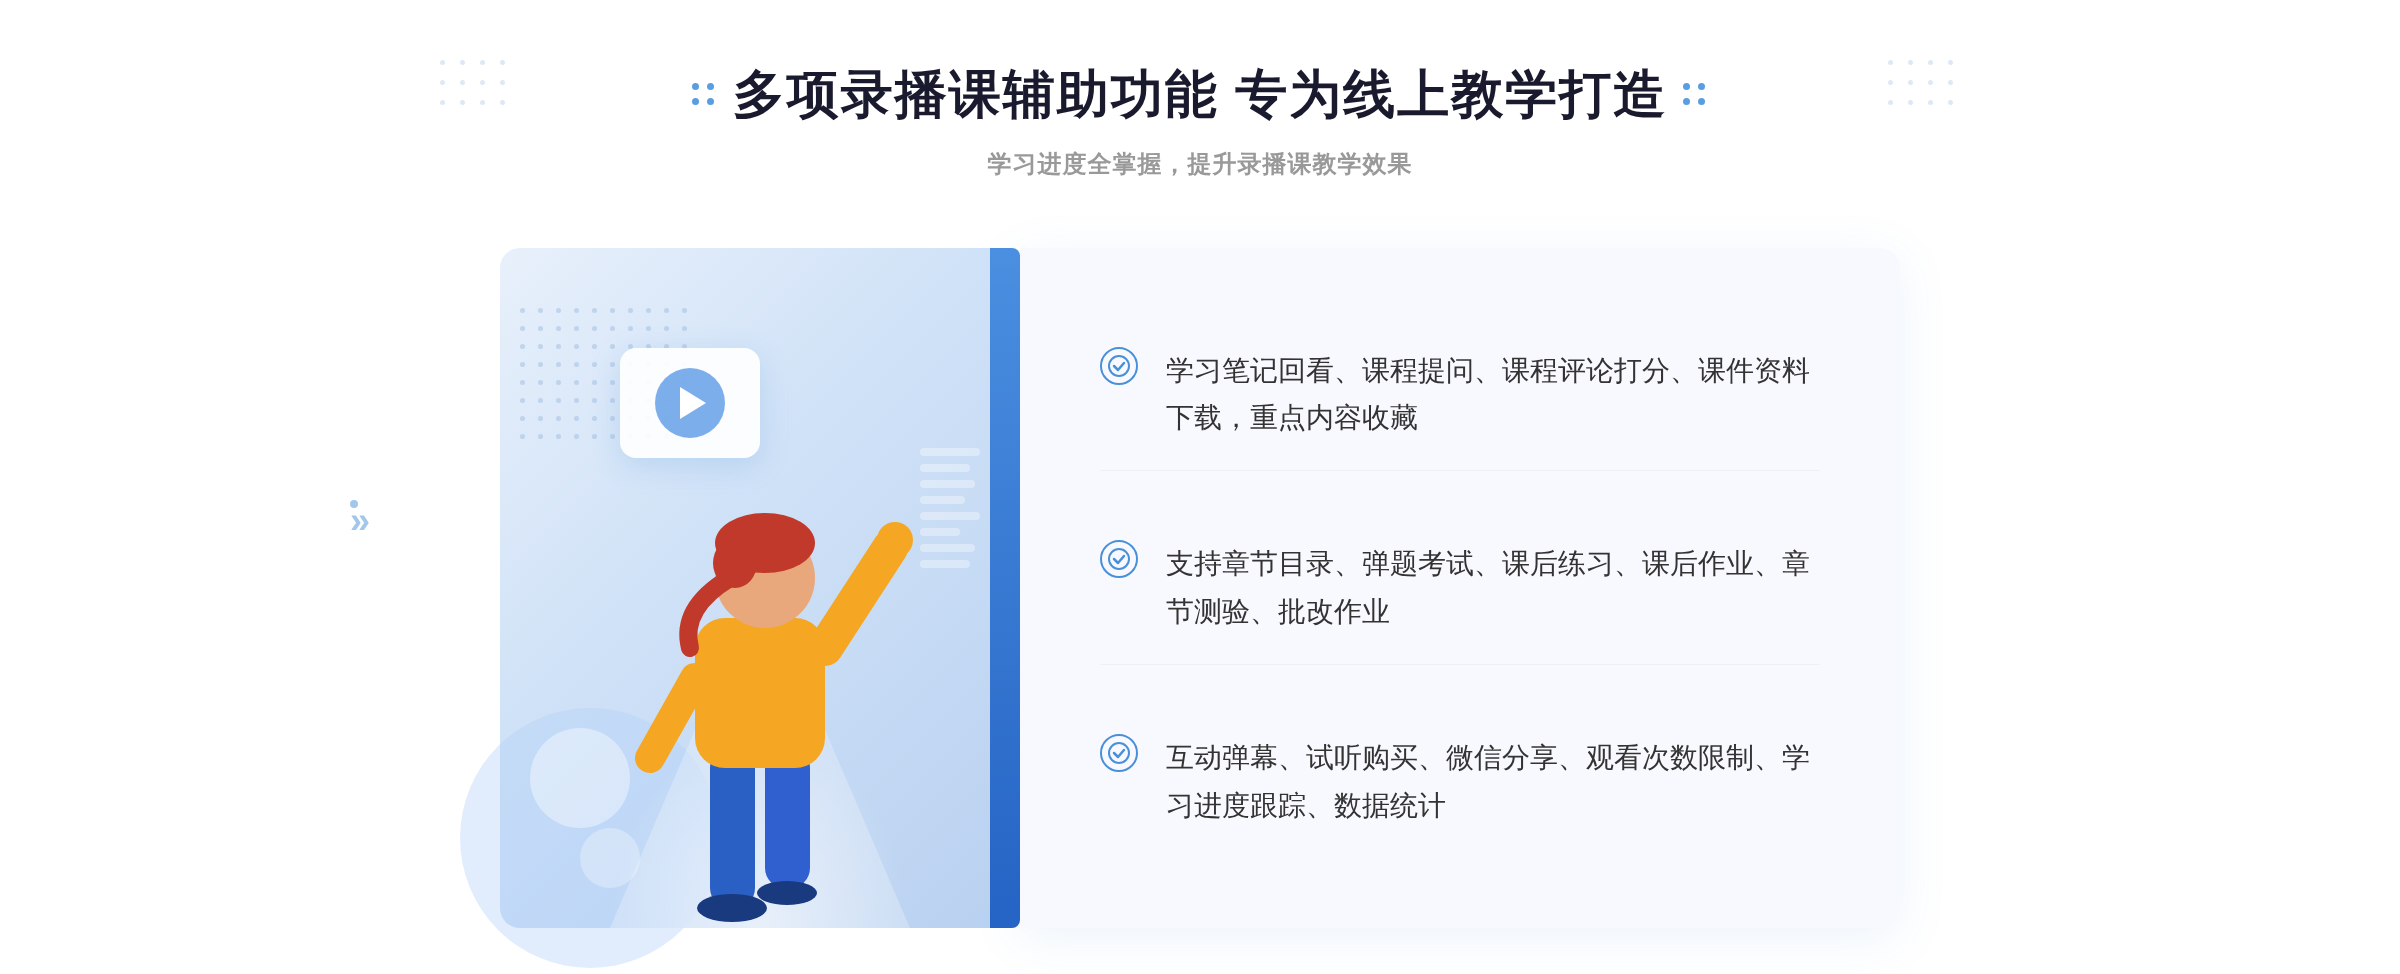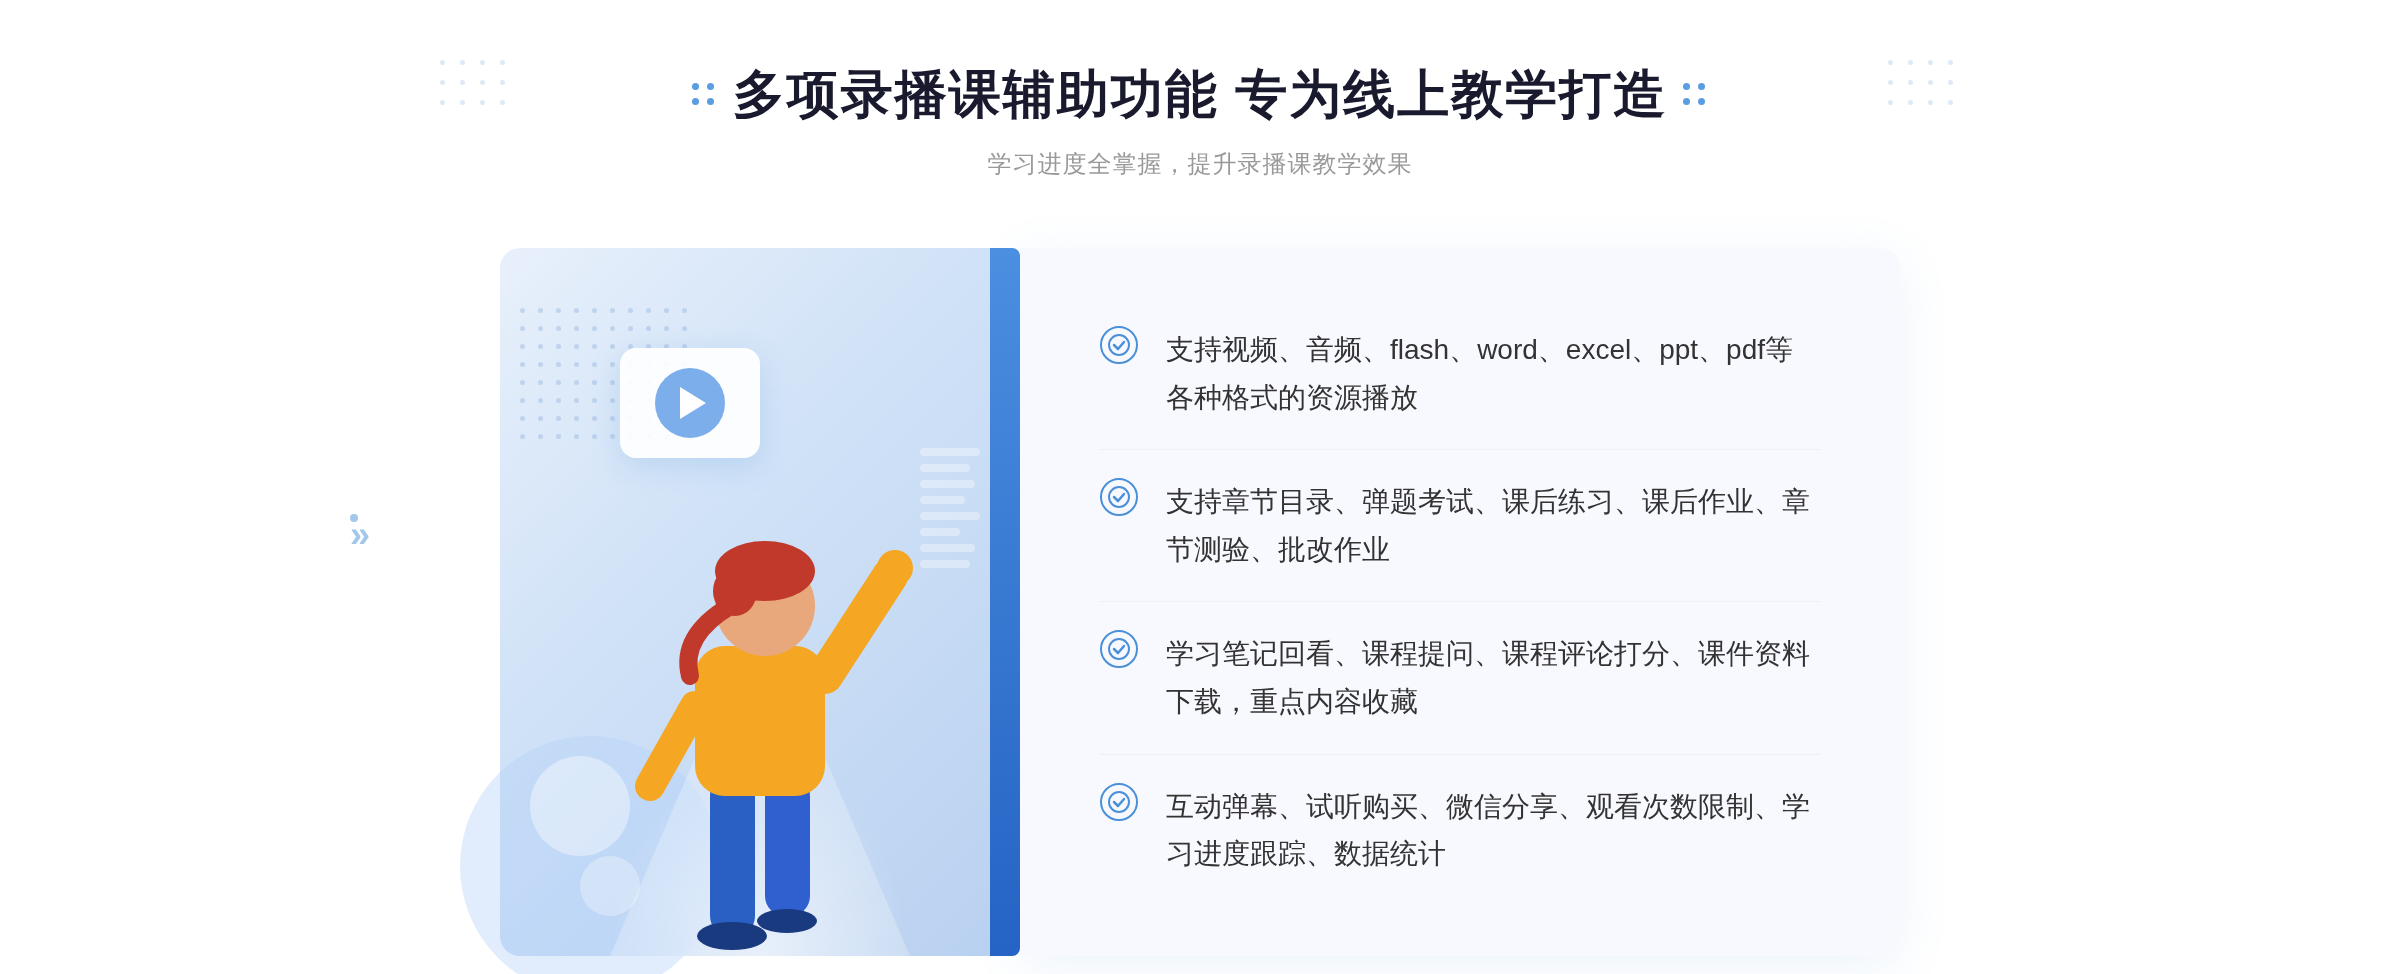--- a/index.html
+++ b/index.html
@@ -78,7 +78,7 @@
     .subtitle {
       font-size: 24px;
       color: #999;
-      font-weight: 400;
+      font-weight: 700;
       letter-spacing: 1px;
     }
 

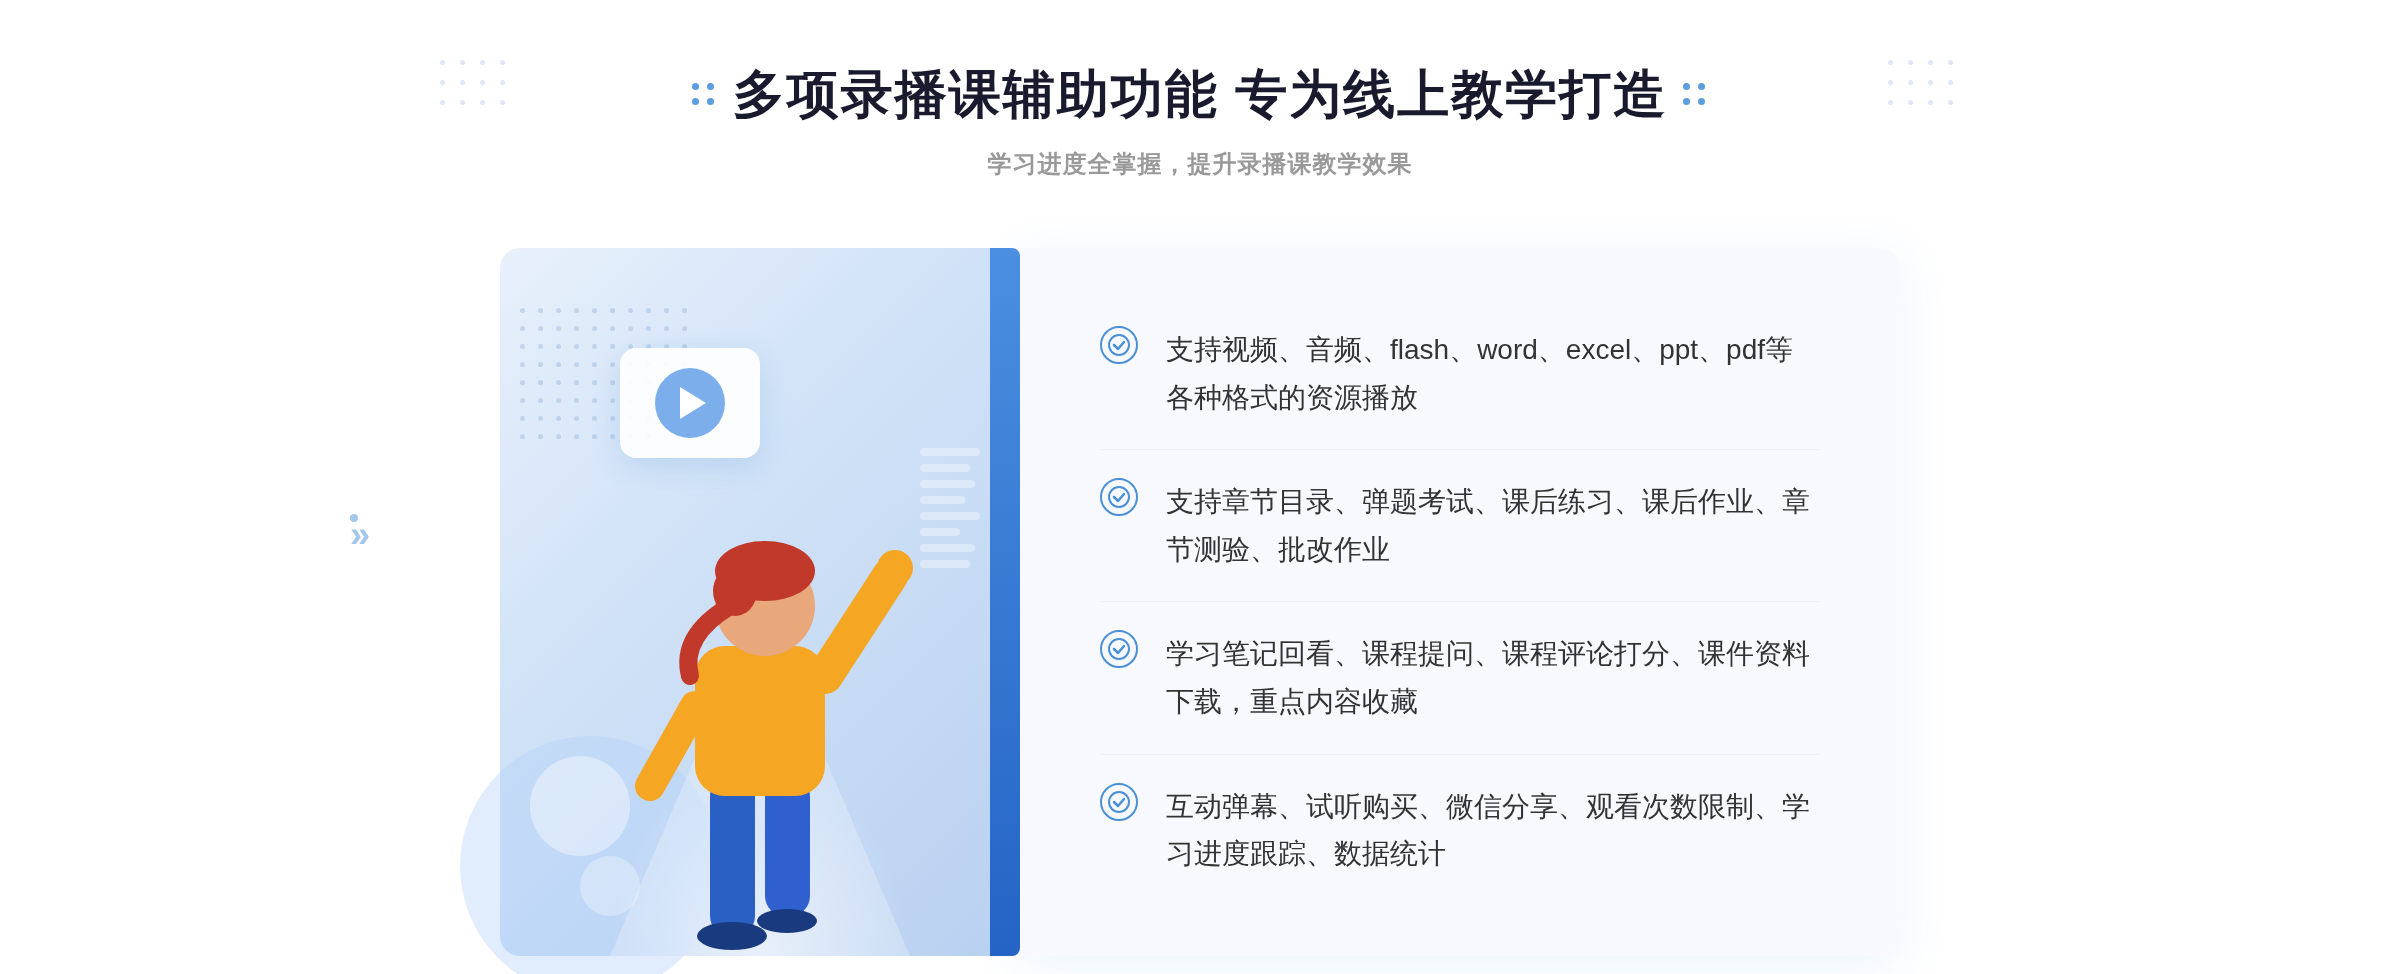--- a/index.html
+++ b/index.html
@@ -530,15 +530,6 @@
 
     <div class="features-panel">
 
-      <div class="feature-item">
-        <div class="check-circle">
-          <svg width="22" height="22" viewBox="0 0 22 22" fill="none">
-            <circle cx="11" cy="11" r="10" stroke="#4a90d9" stroke-width="2"></circle>
-            <polyline points="6,11 10,15 16,8" stroke="#4a90d9" stroke-width="2.5" fill="none" stroke-linecap="round" stroke-linejoin="round"></polyline>
-          </svg>
-        </div>
-        <div class="feature-text">支持视频、音频、flash、word、excel、ppt、pdf等各种格式的资源播放</div>
-      </div>
 
       <div class="feature-item">
         <div class="check-circle">

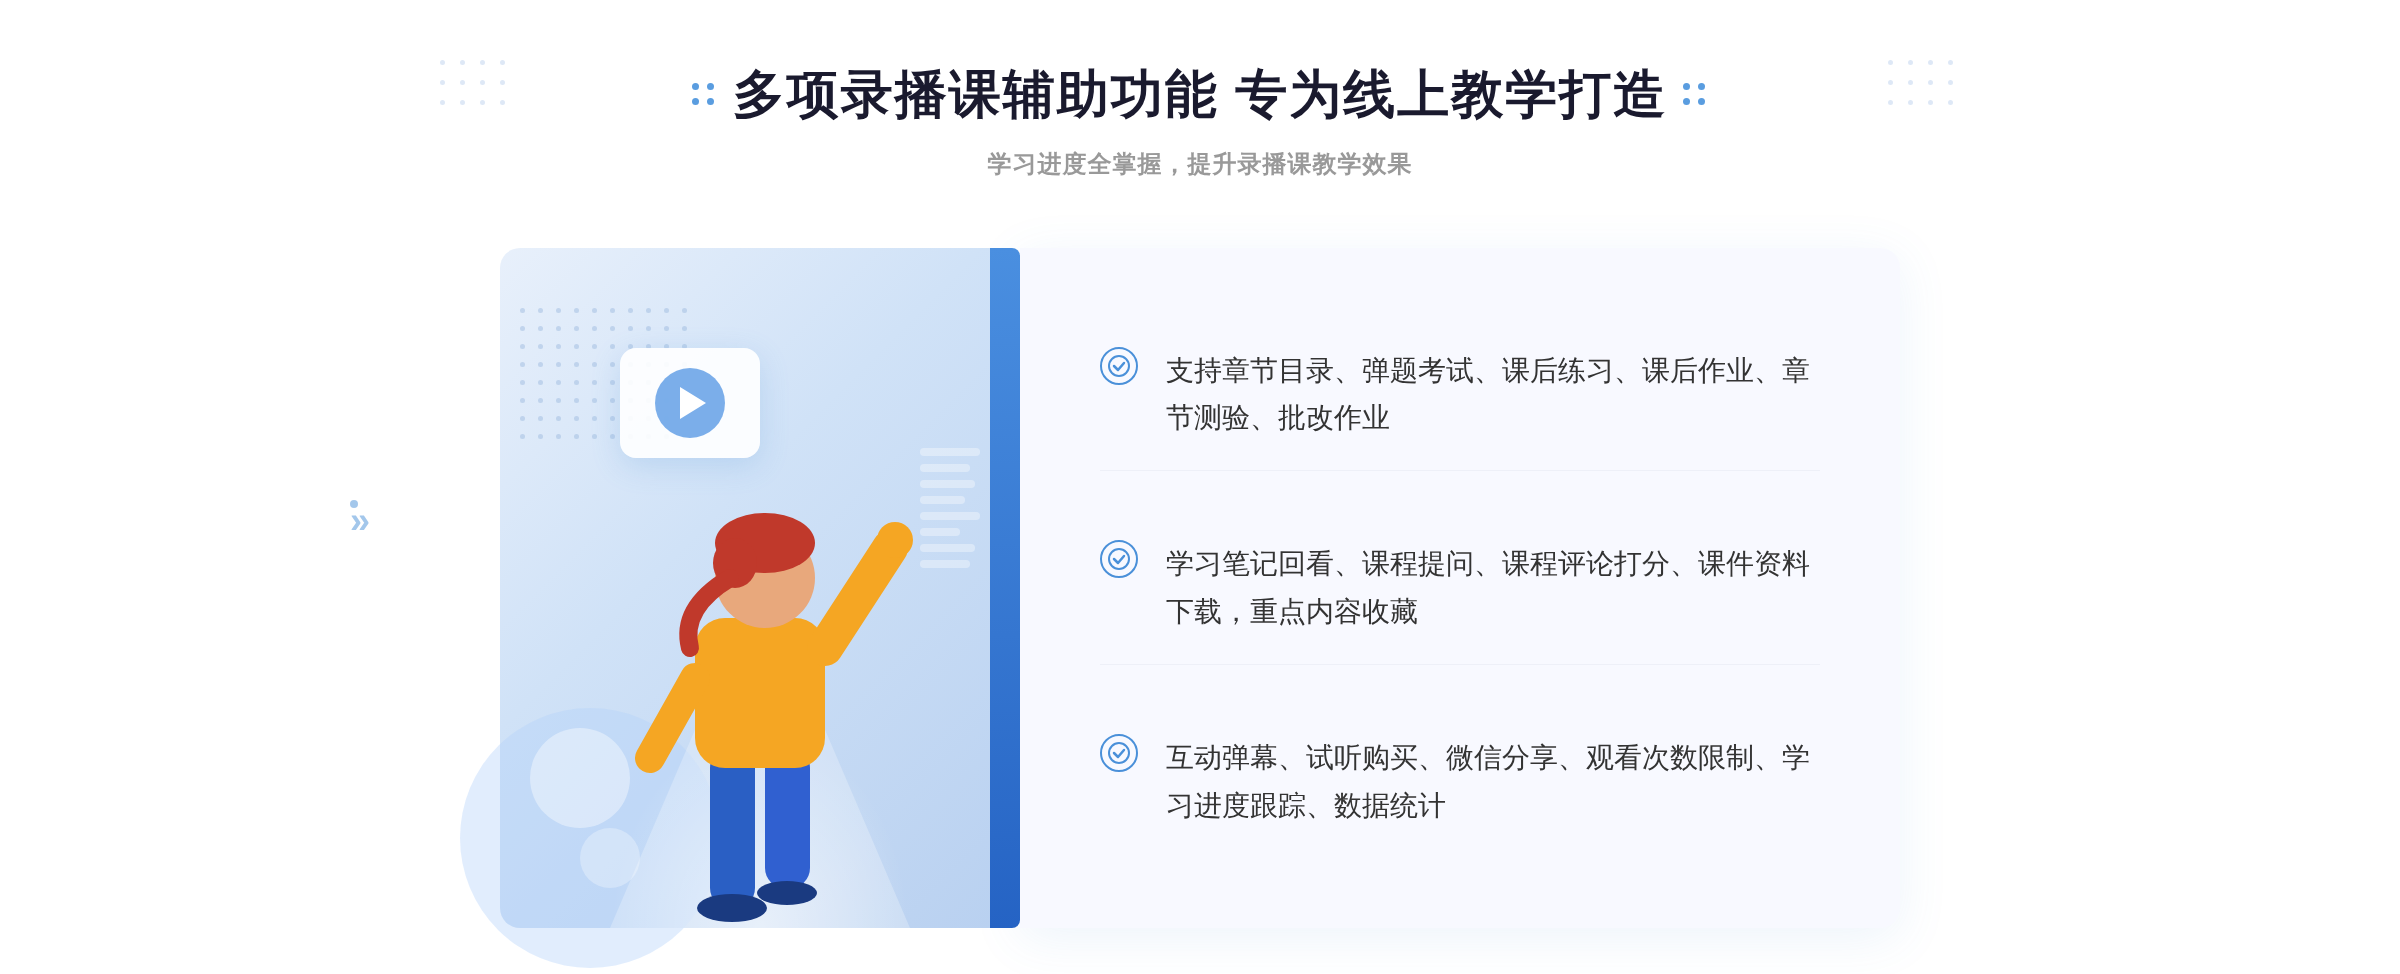--- a/index.html
+++ b/index.html
@@ -538,7 +538,7 @@
             <polyline points="6,11 10,15 16,8" stroke="#4a90d9" stroke-width="2.5" fill="none" stroke-linecap="round" stroke-linejoin="round"></polyline>
           </svg>
         </div>
-        <div class="feature-text">支持章节目录、弹题考试、课后练习、课后作业、章节测验、批改作业</div>
+        <div class="feature-text">学习笔记回看、课程提问、课程评论打分、课件资料下载，重点内容收藏</div>
       </div>
 
       <div class="feature-item">
@@ -548,7 +548,7 @@
             <polyline points="6,11 10,15 16,8" stroke="#4a90d9" stroke-width="2.5" fill="none" stroke-linecap="round" stroke-linejoin="round"></polyline>
           </svg>
         </div>
-        <div class="feature-text">学习笔记回看、课程提问、课程评论打分、课件资料下载，重点内容收藏</div>
+        <div class="feature-text">支持章节目录、弹题考试、课后练习、课后作业、章节测验、批改作业</div>
       </div>
 
       <div class="feature-item">

